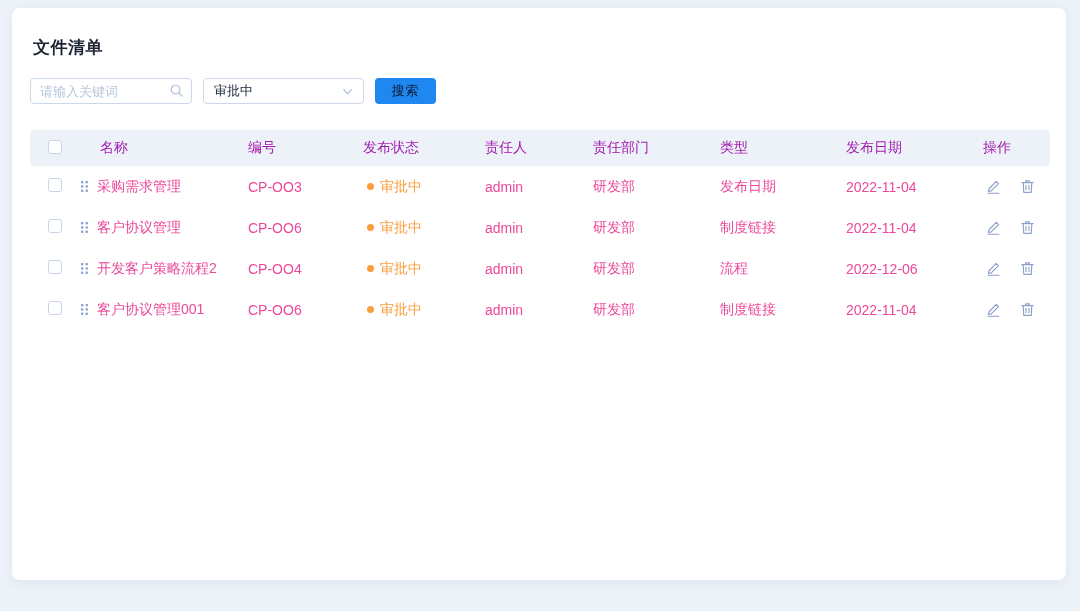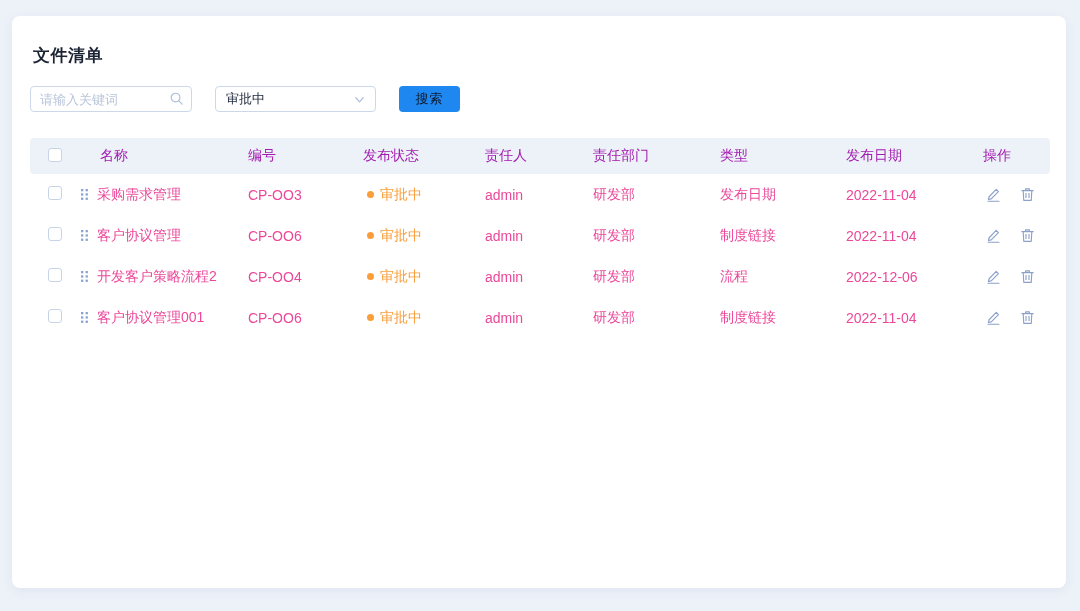--- a/index.html
+++ b/index.html
@@ -12,7 +12,7 @@
   }
   .card{
     position:absolute;
-    left:12px; top:16px; width:1054px; height:572px;
+    left:12px; top:8px; width:1054px; height:572px;
     background:#ffffff;
     border-radius:8px;
     box-shadow:0 3px 12px rgba(40,70,130,0.07);

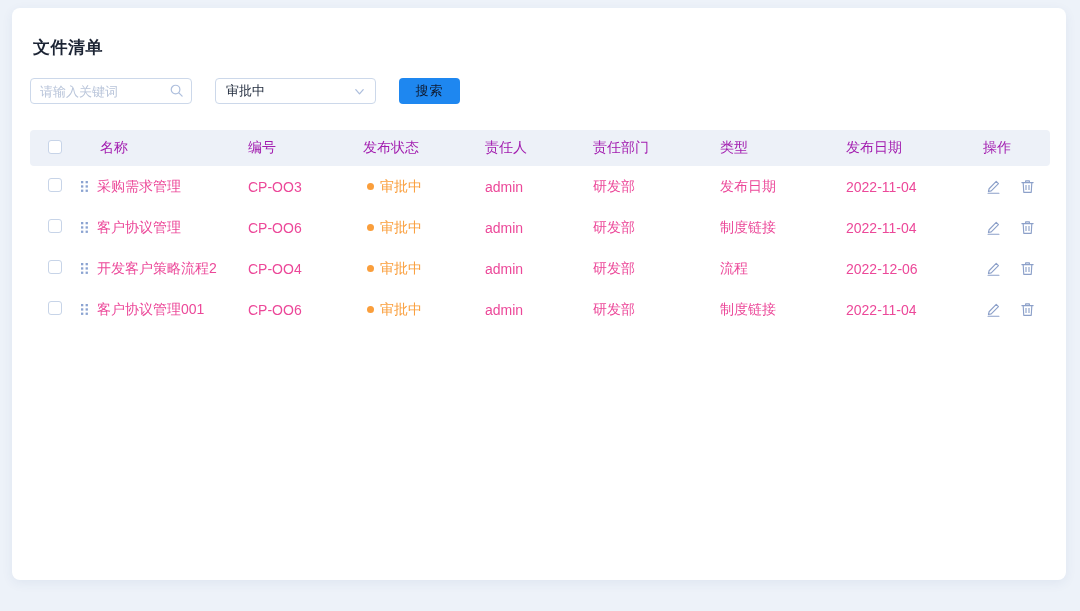--- a/index.html
+++ b/index.html
@@ -31,7 +31,6 @@
     margin-top:19px;
     display:flex;
     align-items:flex-start;
-    gap:12px;
   }
   .search-box{
     position:relative;

